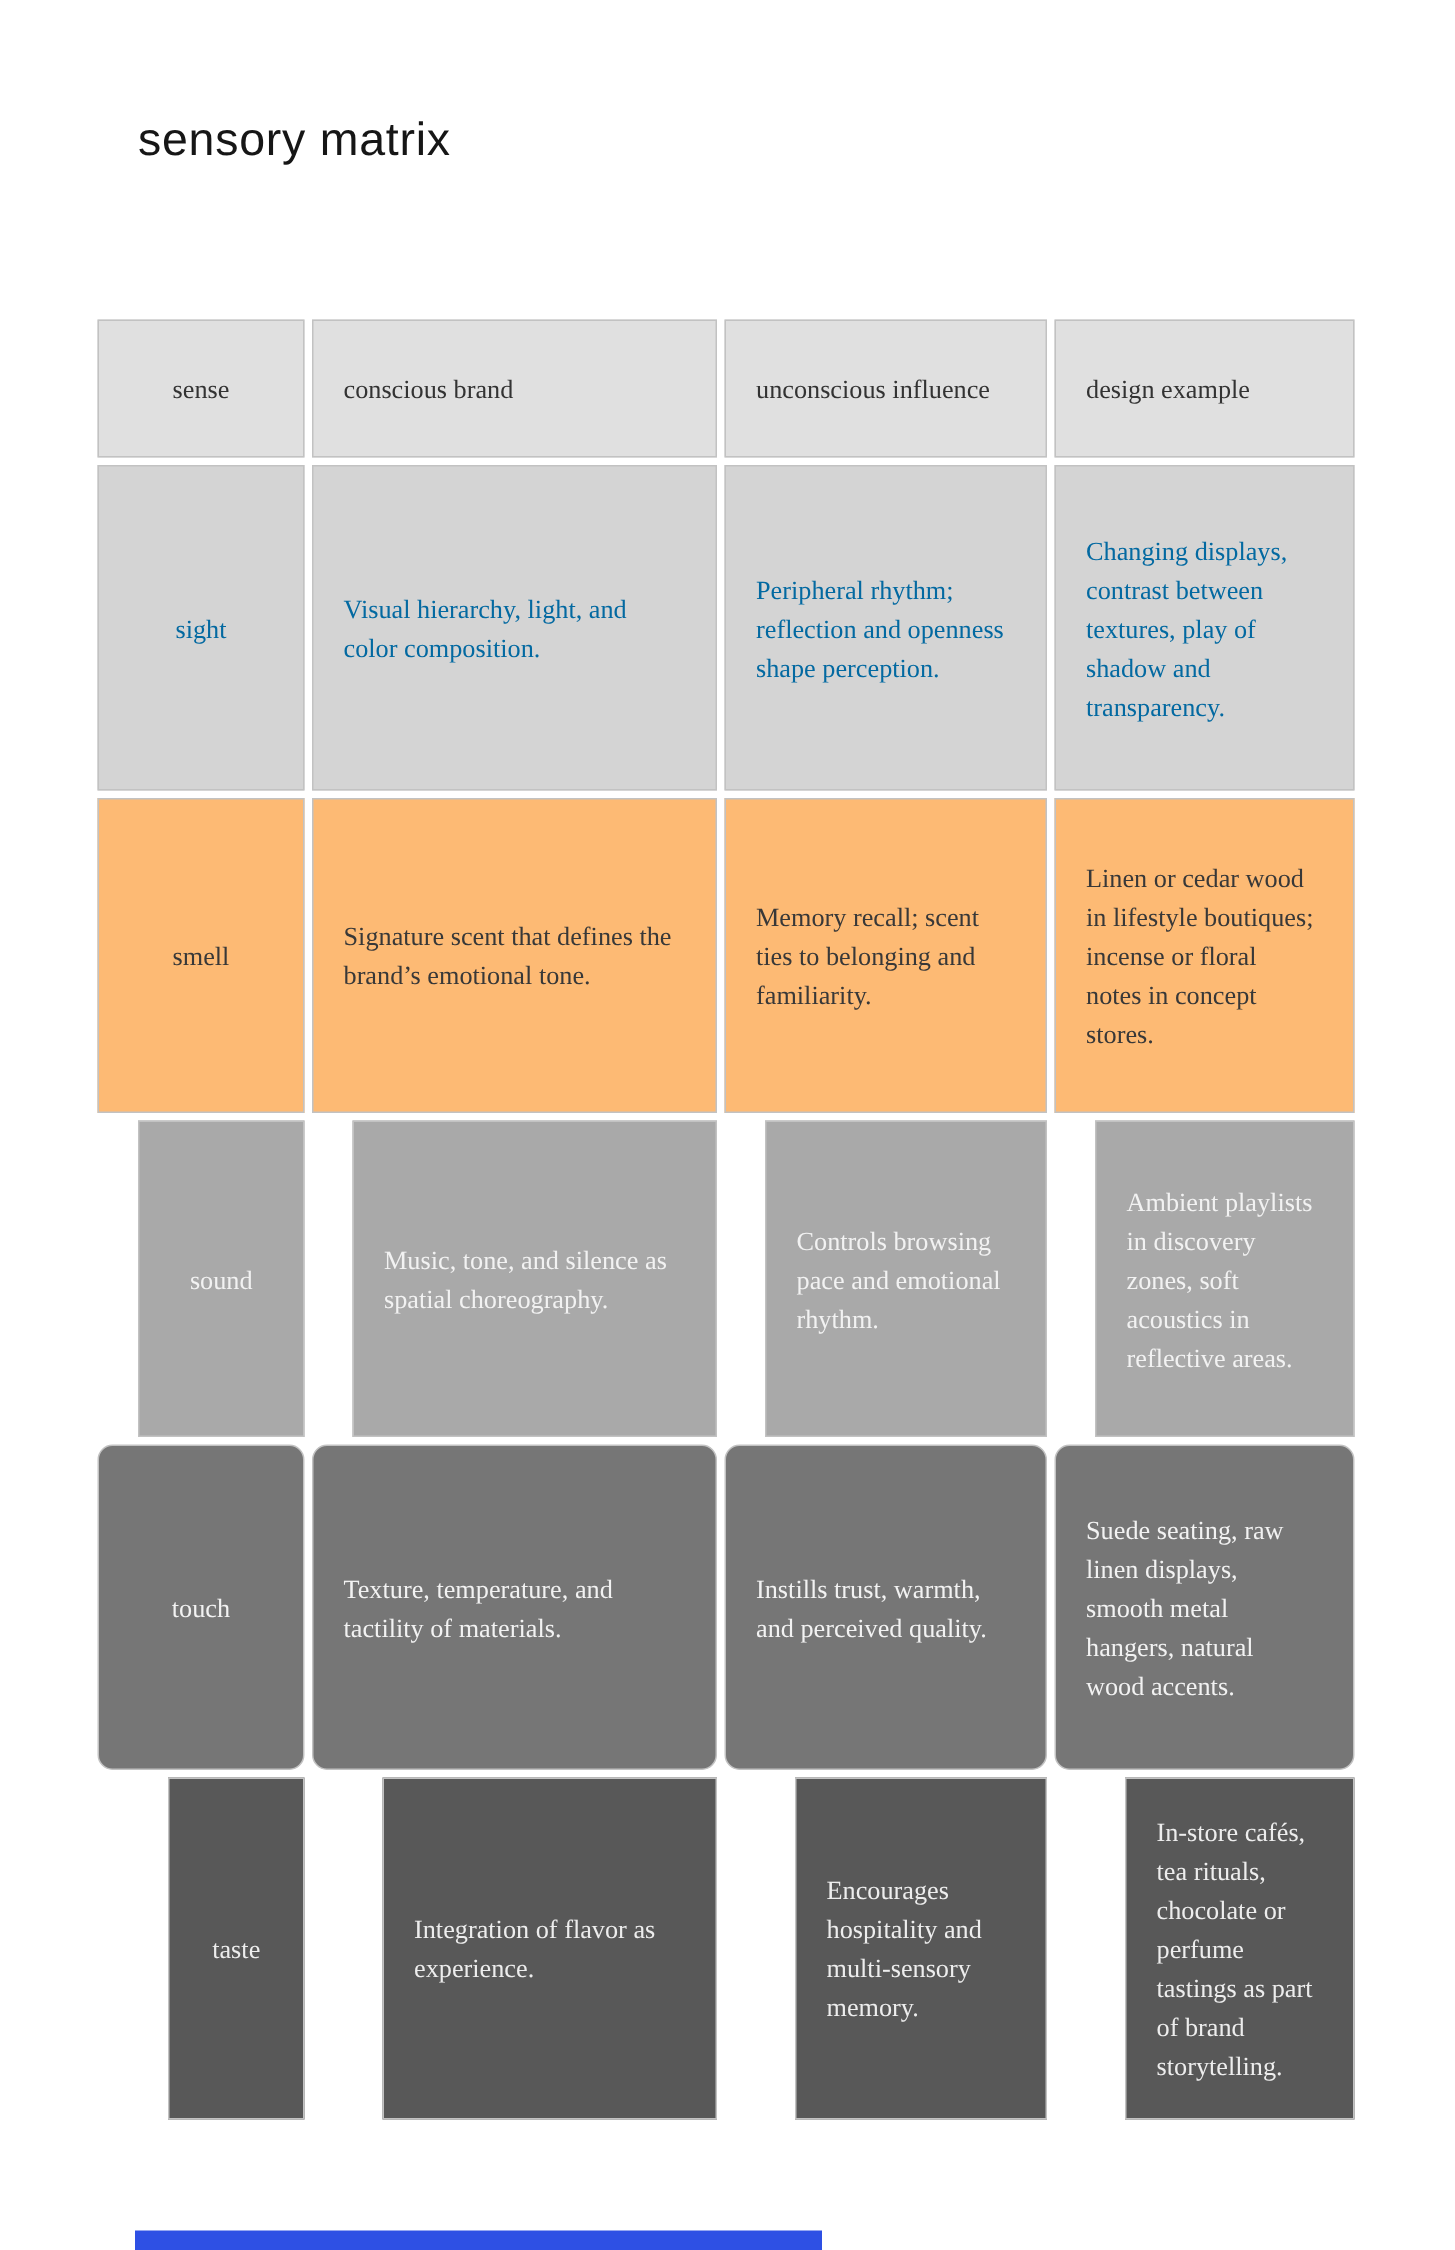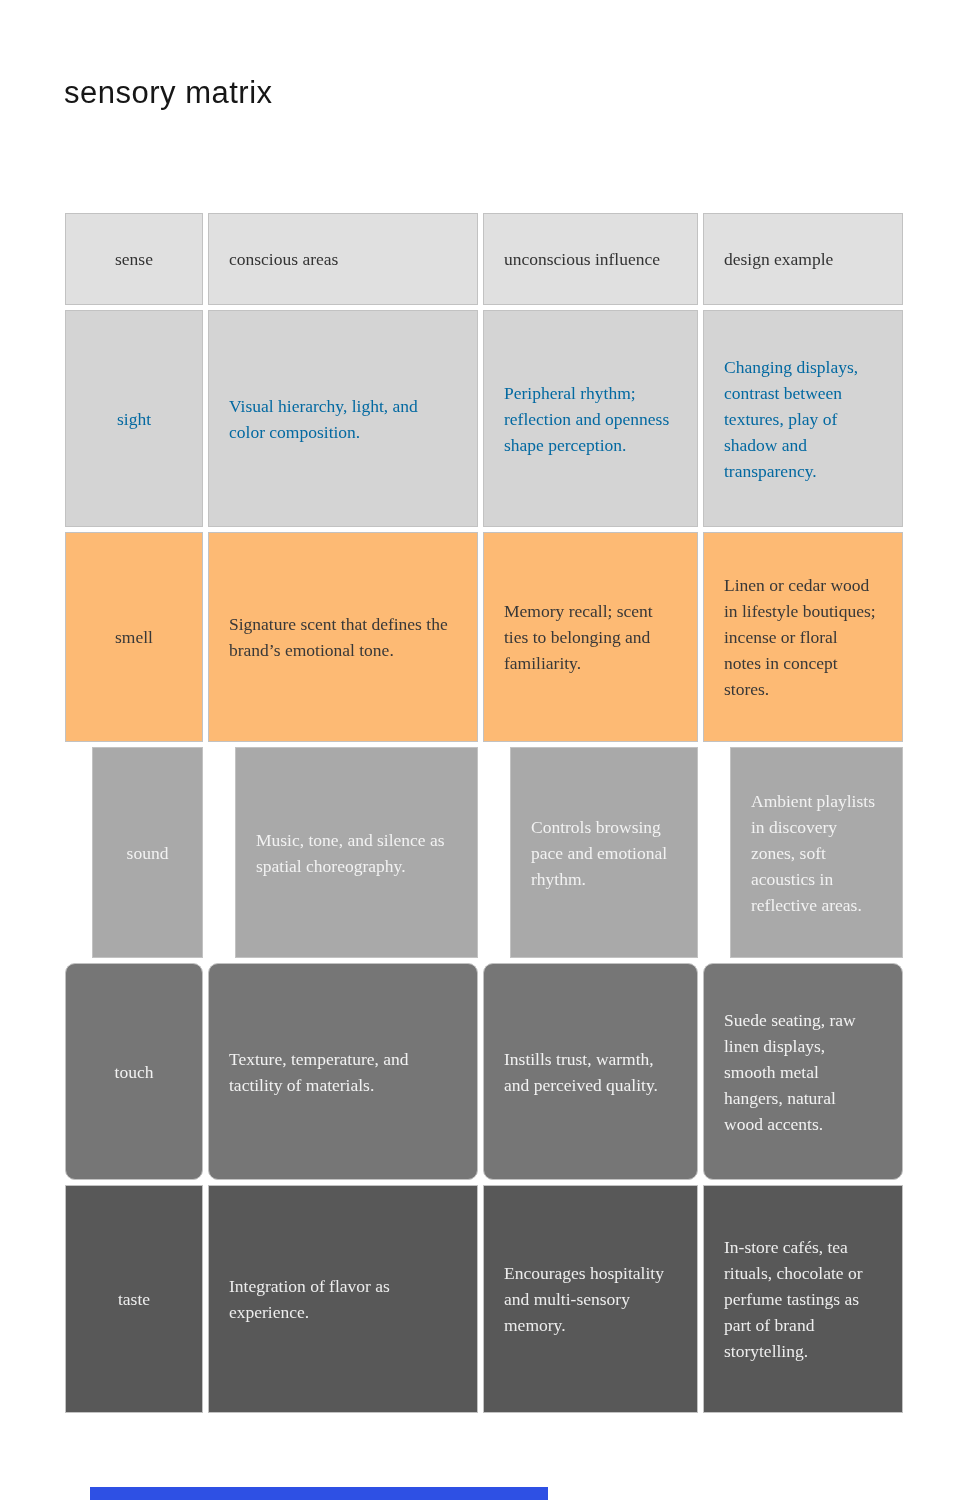--- a/index.html
+++ b/index.html
@@ -8,7 +8,7 @@
     font-family:"Liberation Serif", serif;overflow:hidden;
   }
   .page-title{
-    position:absolute;left:64px;top:54px;
+    position:absolute;left:92px;top:54px;
     font-family:"Liberation Sans", sans-serif;
     font-size:31px;font-weight:400;letter-spacing:0.5px;color:#161616;
   }

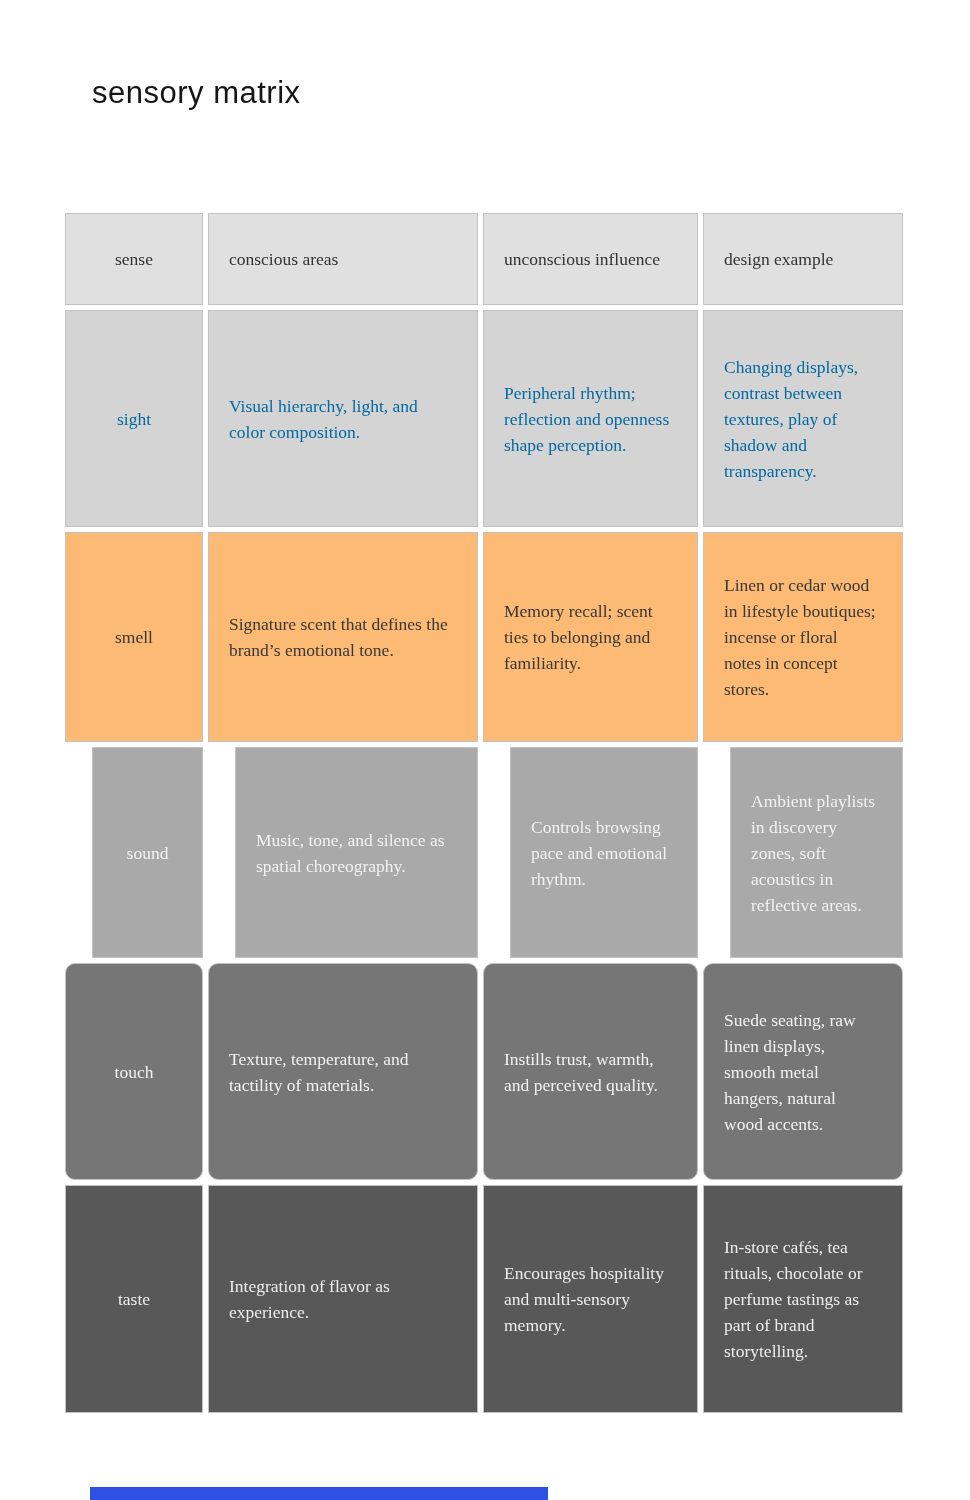--- a/index.html
+++ b/index.html
@@ -48,7 +48,7 @@
 
   <div class="r-header">
     <div class="cell sense-col">sense</div>
-    <div class="cell">conscious areas</div>
+    <div class="cell">conscious brand</div>
     <div class="cell">unconscious influence</div>
     <div class="cell">design example</div>
   </div>

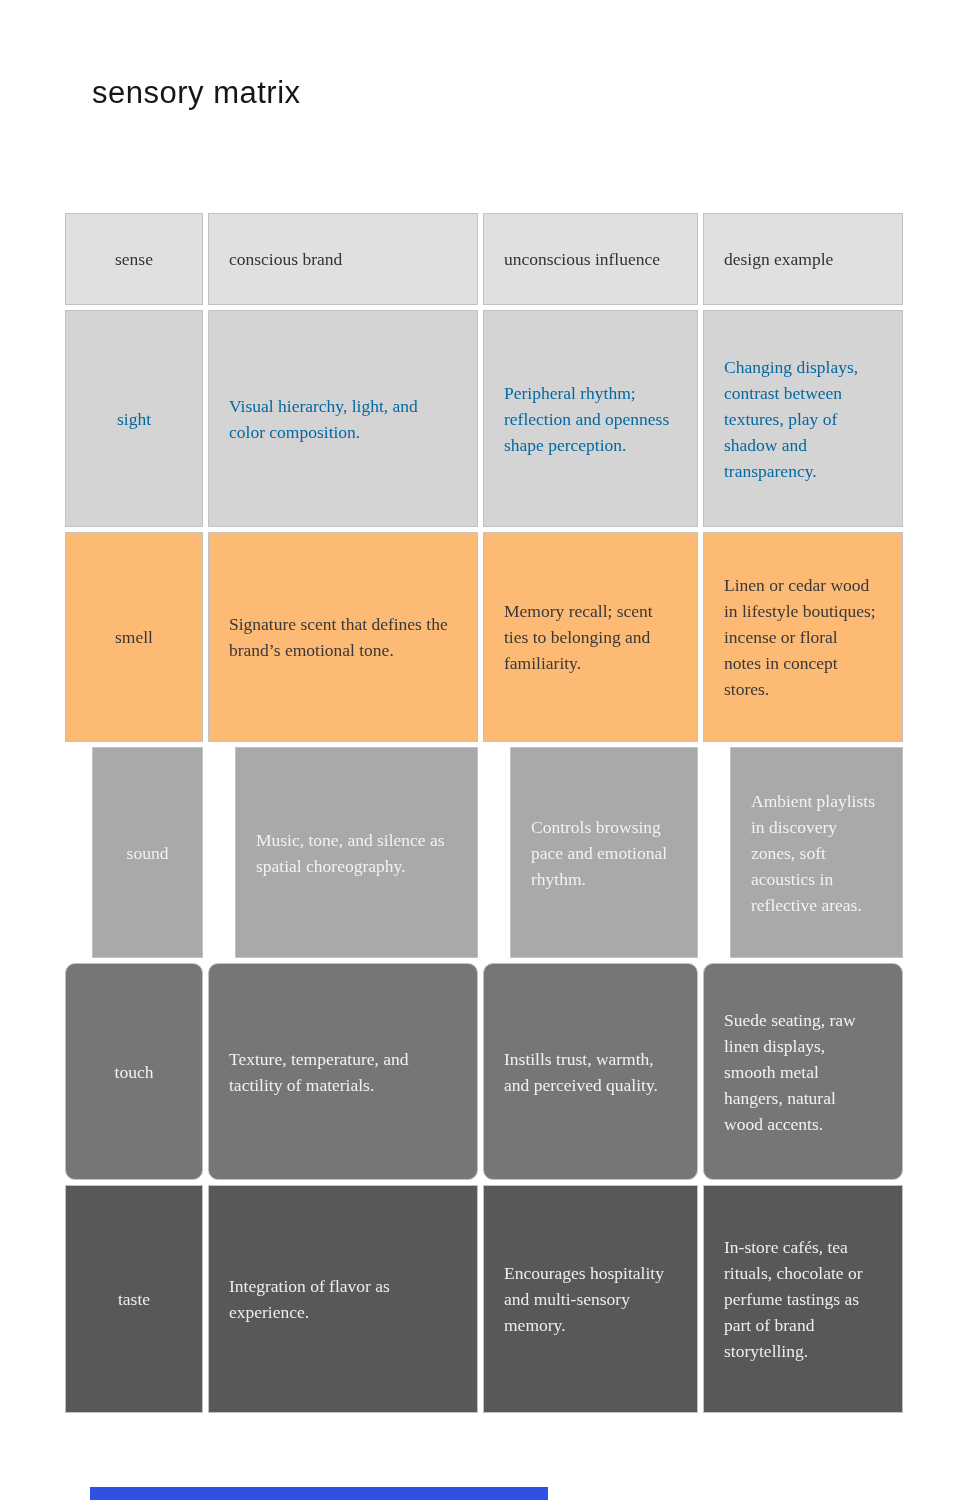--- a/index.html
+++ b/index.html
@@ -32,7 +32,7 @@
   .r-smell  .cell{background:#fdba74;color:#383838;}
   .r-sound  .cell{background:#a9a9a9;color:#f2f2f2;margin-left:27px;}
   .r-touch  .cell{background:#767676;color:#f2f2f2;border-radius:10px;}
-  .r-taste  .cell{background:#585858;color:#ededed;}
+  .r-taste  .cell{background:#585858;color:#ededed;margin-left:47px;}
   .r-header, .r-sight, .r-smell, .r-sound, .r-touch, .r-taste{display:contents;}
   .accent-bar{
     position:absolute;left:90px;top:1487px;width:458px;height:13px;

